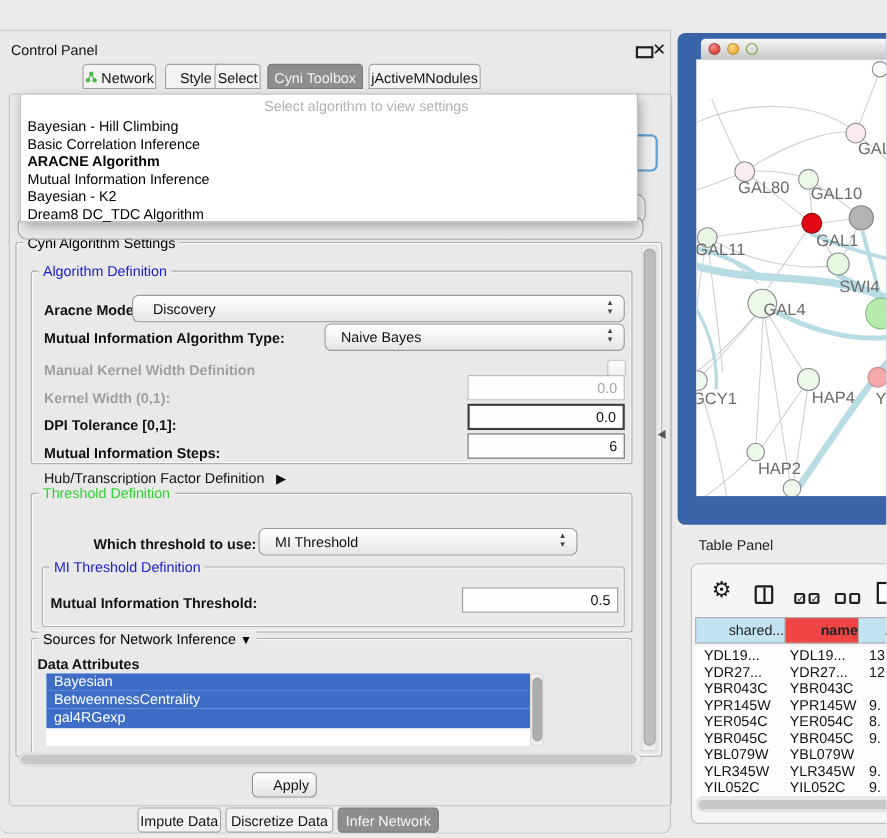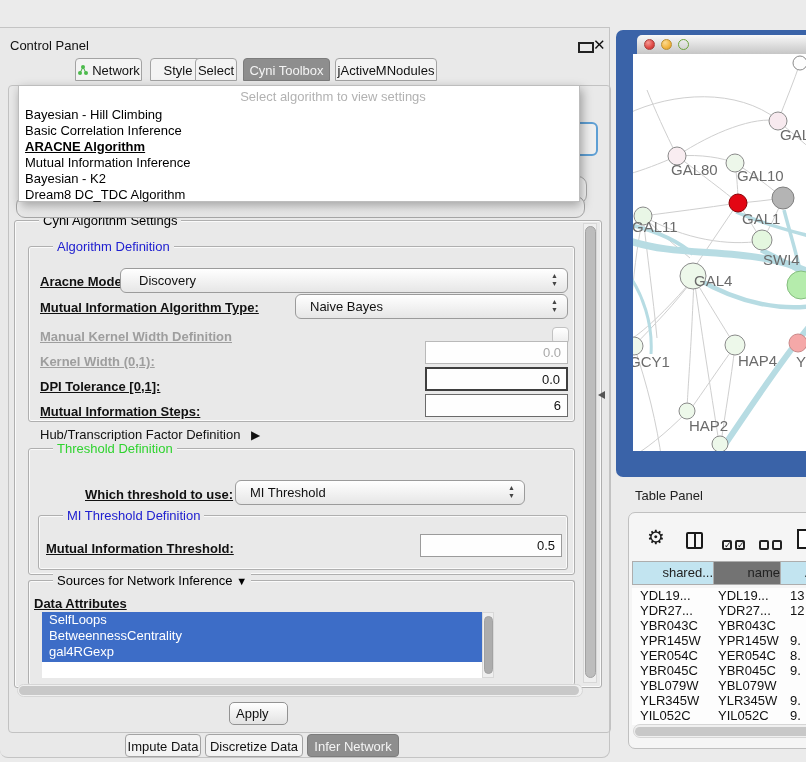--- a/index.html
+++ b/index.html
@@ -7,7 +7,7 @@
   #screen{position:relative;width:806px;height:762px;overflow:hidden;background:#EBEBEB;margin-top:24px;}
   .abs{position:absolute;}
   .txt13{font-size:13px;color:#111;}
-  .bold{font-weight:bold;text-decoration:underline;}
+  .bold{font-weight:bold;}
   .gray{color:#9E9E9E;}
   
   #cpanel{left:0;top:3px;width:610px;height:731px;background:#E9E9E9;border:1px solid #C4C4C4;border-left:none;border-radius:0 0 8px 8px;box-sizing:border-box;}

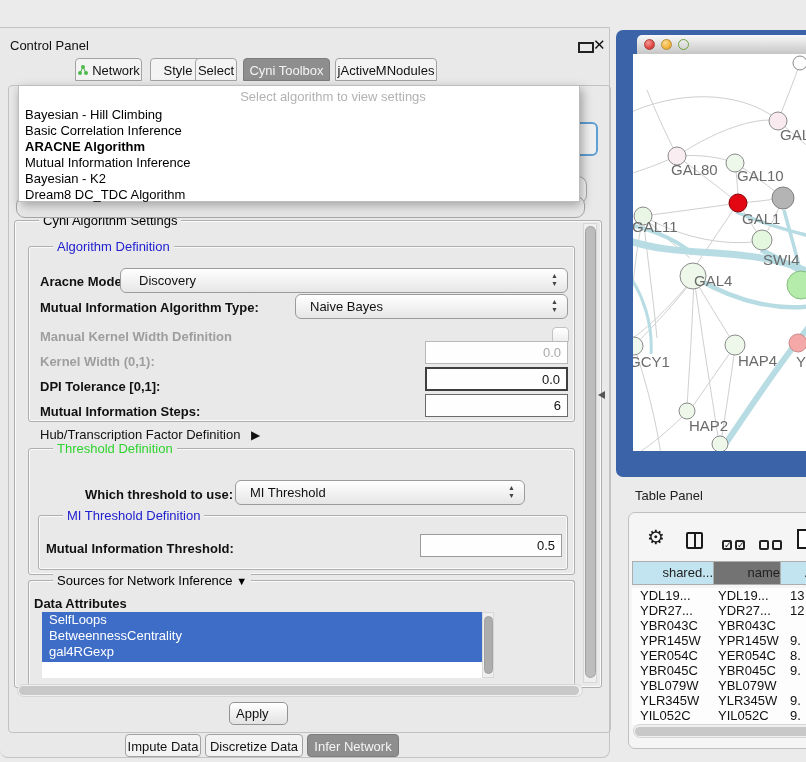--- a/index.html
+++ b/index.html
@@ -18,7 +18,7 @@
   .tab.sel{background:#8E8E8E;color:#F4F4F4;border-color:#7C7C7C;}
   
   .gbox{position:absolute;border:1px solid #AFAFAF;border-radius:3px;box-shadow:inset 0 0 0 1px #FAFAFA;}
-  .glegend{position:absolute;top:-8px;left:24px;background:#E9E9E9;padding:0 4px;font-size:13px;white-space:nowrap;}
+  .glegend{position:absolute;top:-8px;left:6px;background:#E9E9E9;padding:0 4px;font-size:13px;white-space:nowrap;}
   
   .combo{position:absolute;height:25px;border:1px solid #9B9B9B;border-radius:6px;background:linear-gradient(#FFFFFF,#E6E6E6);
          box-sizing:border-box;font-size:13px;color:#111;line-height:23px;overflow:hidden;}

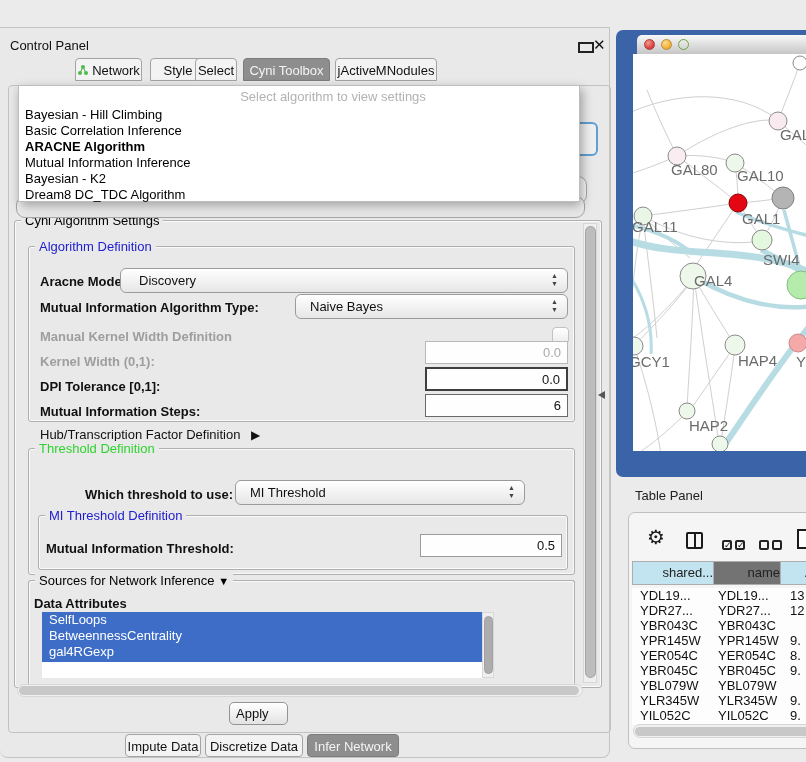--- a/index.html
+++ b/index.html
@@ -273,7 +273,7 @@
 
     <div class="abs" style="left:3px;top:48px;width:187px;height:24px;">
       <div class="th" style="left:0;width:82px;background:#C2E4F0;border-left:1px solid #ADADAD;">shared...</div>
-      <div class="th" style="left:82px;width:67px;background:#737373;">name</div>
+      <div class="th" style="left:82px;width:67px;background:#ef4444;font-weight:bold;">name</div>
       <div class="th" style="left:149px;width:38px;background:#C2E4F0;text-align:left;padding-left:24px;">A</div>
     </div>
 

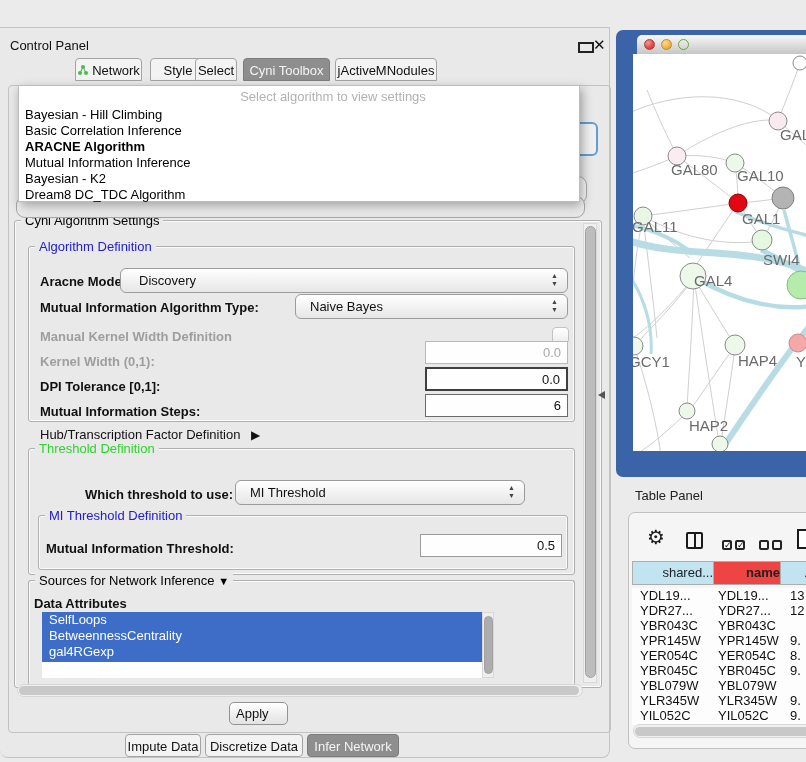--- a/index.html
+++ b/index.html
@@ -148,7 +148,7 @@
     </div>
     <div class="abs txt13 bold" style="left:34px;top:568px;">Data Attributes</div>
     <div class="abs" style="left:42px;top:584px;width:440px;height:66px;background:#FFF;overflow:hidden;">
-      <div class="attr-item">SelfLoops</div>
+      <div class="attr-item">Bayesian</div>
       <div class="attr-item">BetweennessCentrality</div>
       <div class="attr-item">gal4RGexp</div>
       <div class="attr-item" style="height:2px;"></div>

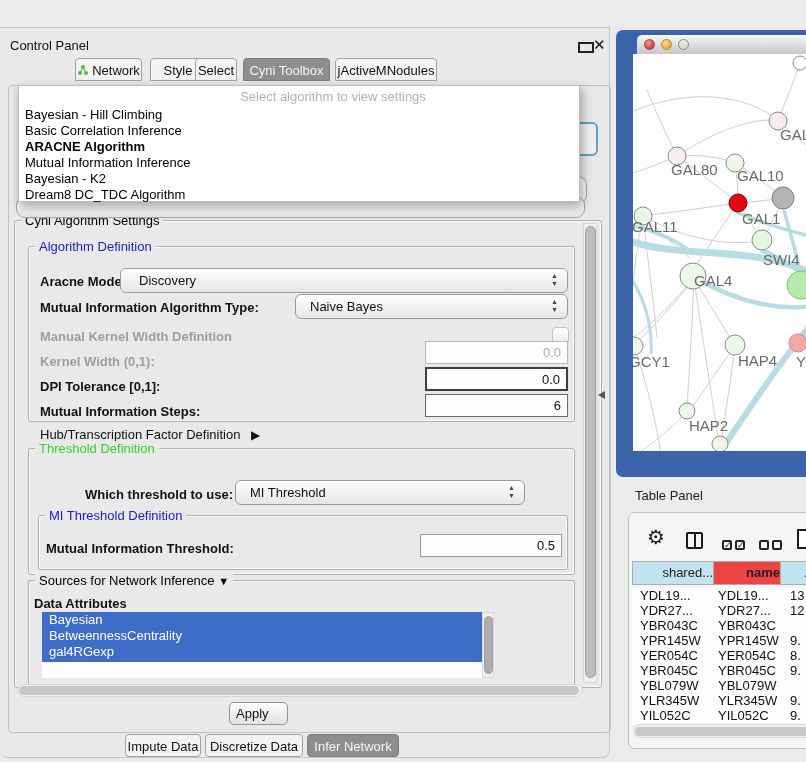--- a/index.html
+++ b/index.html
@@ -34,7 +34,7 @@
   .dd-item{position:absolute;left:6px;height:16px;line-height:16px;font-size:13px;color:#000;white-space:nowrap;}
   
   .pushbtn{position:absolute;border:1px solid #939393;border-radius:5px;background:linear-gradient(#FFFFFF,#E2E2E2);
-           font-size:13px;color:#111;text-align:left;box-sizing:border-box;}
+           font-size:13px;color:#111;text-align:right;box-sizing:border-box;}
   
   .vtrack{position:absolute;background:#EFEFEF;border:1px solid #D8D8D8;box-sizing:border-box;}
   .vthumb{position:absolute;background:#BDBDBD;border:1px solid #A2A2A2;border-radius:7px;box-sizing:border-box;}

